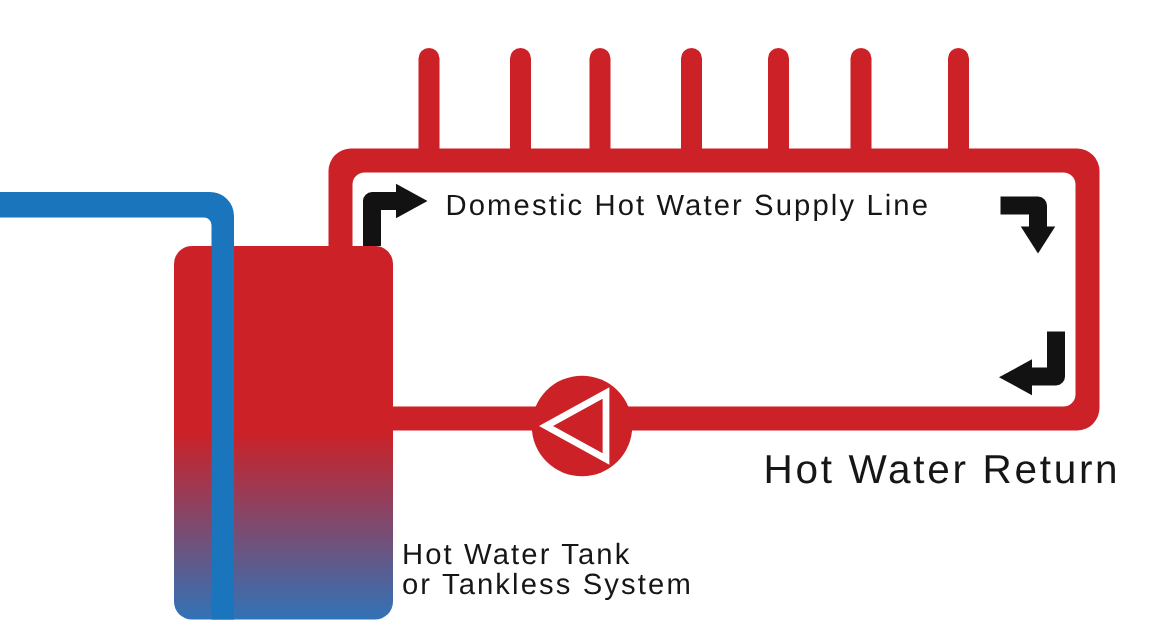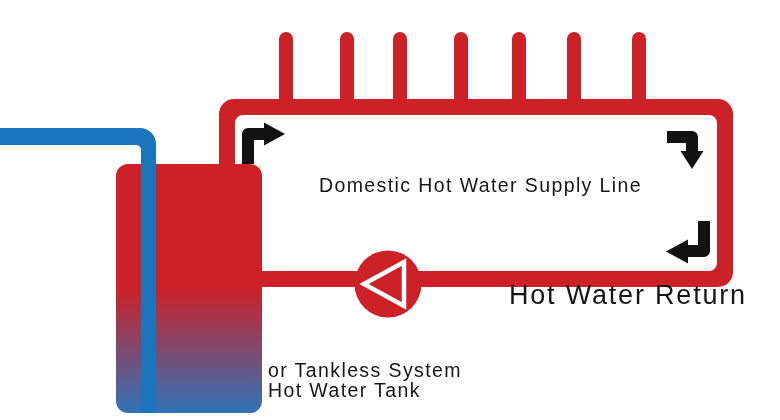--- a/index.html
+++ b/index.html
@@ -18,7 +18,7 @@
     white-space: nowrap;
     letter-spacing: 1.4px;
   }
-  .lbl-supply   { left: 319px; top: 126px; font-size: 19.5px; margin-top: 48px; }
+  .lbl-supply   { left: 297px; top: 126px; font-size: 19.5px; }
   .lbl-pump     { left: 431px; top: 222px; font-size: 18.5px; line-height: 23px; }
   .lbl-return   { left: 509px; top: 280px; font-size: 27px; letter-spacing: 1.8px; }
   .lbl-tank     { left: 268px; top: 360px; font-size: 19.5px; line-height: 20px; }

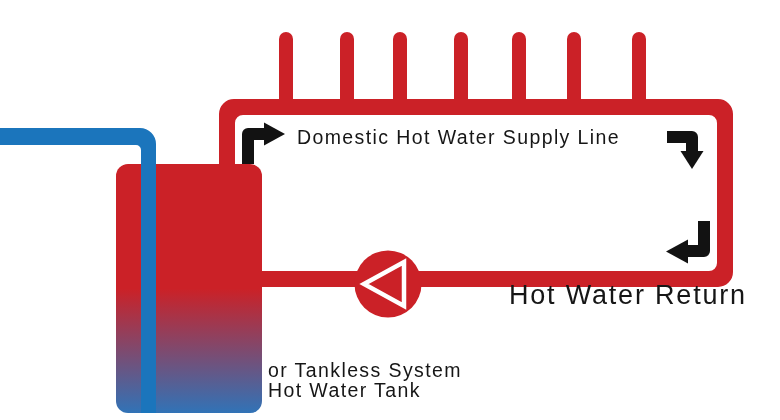--- a/index.html
+++ b/index.html
@@ -20,7 +20,7 @@
   }
   .lbl-supply   { left: 297px; top: 126px; font-size: 19.5px; }
   .lbl-pump     { left: 431px; top: 222px; font-size: 18.5px; line-height: 23px; }
-  .lbl-return   { left: 509px; top: 280px; font-size: 27px; letter-spacing: 1.8px; }
+  .lbl-return   { left: 509px; top: 298px; font-size: 27px; letter-spacing: 1.8px; }
   .lbl-tank     { left: 268px; top: 360px; font-size: 19.5px; line-height: 20px; }
 </style>
 </head>

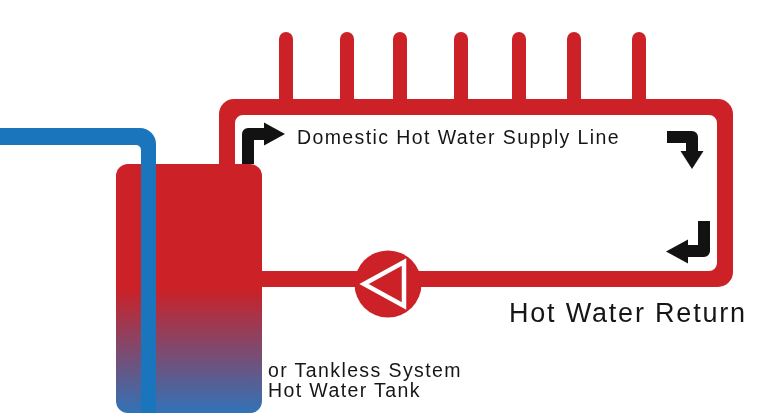--- a/index.html
+++ b/index.html
@@ -84,8 +84,8 @@
   <div class="lbl lbl-return">Hot Water Return</div>
 
   <div class="lbl lbl-tank">
+    <div>Hot Water Tank</div>
     <div>or Tankless System</div>
-    <div>Hot Water Tank</div>
   </div>
 
 </div>

